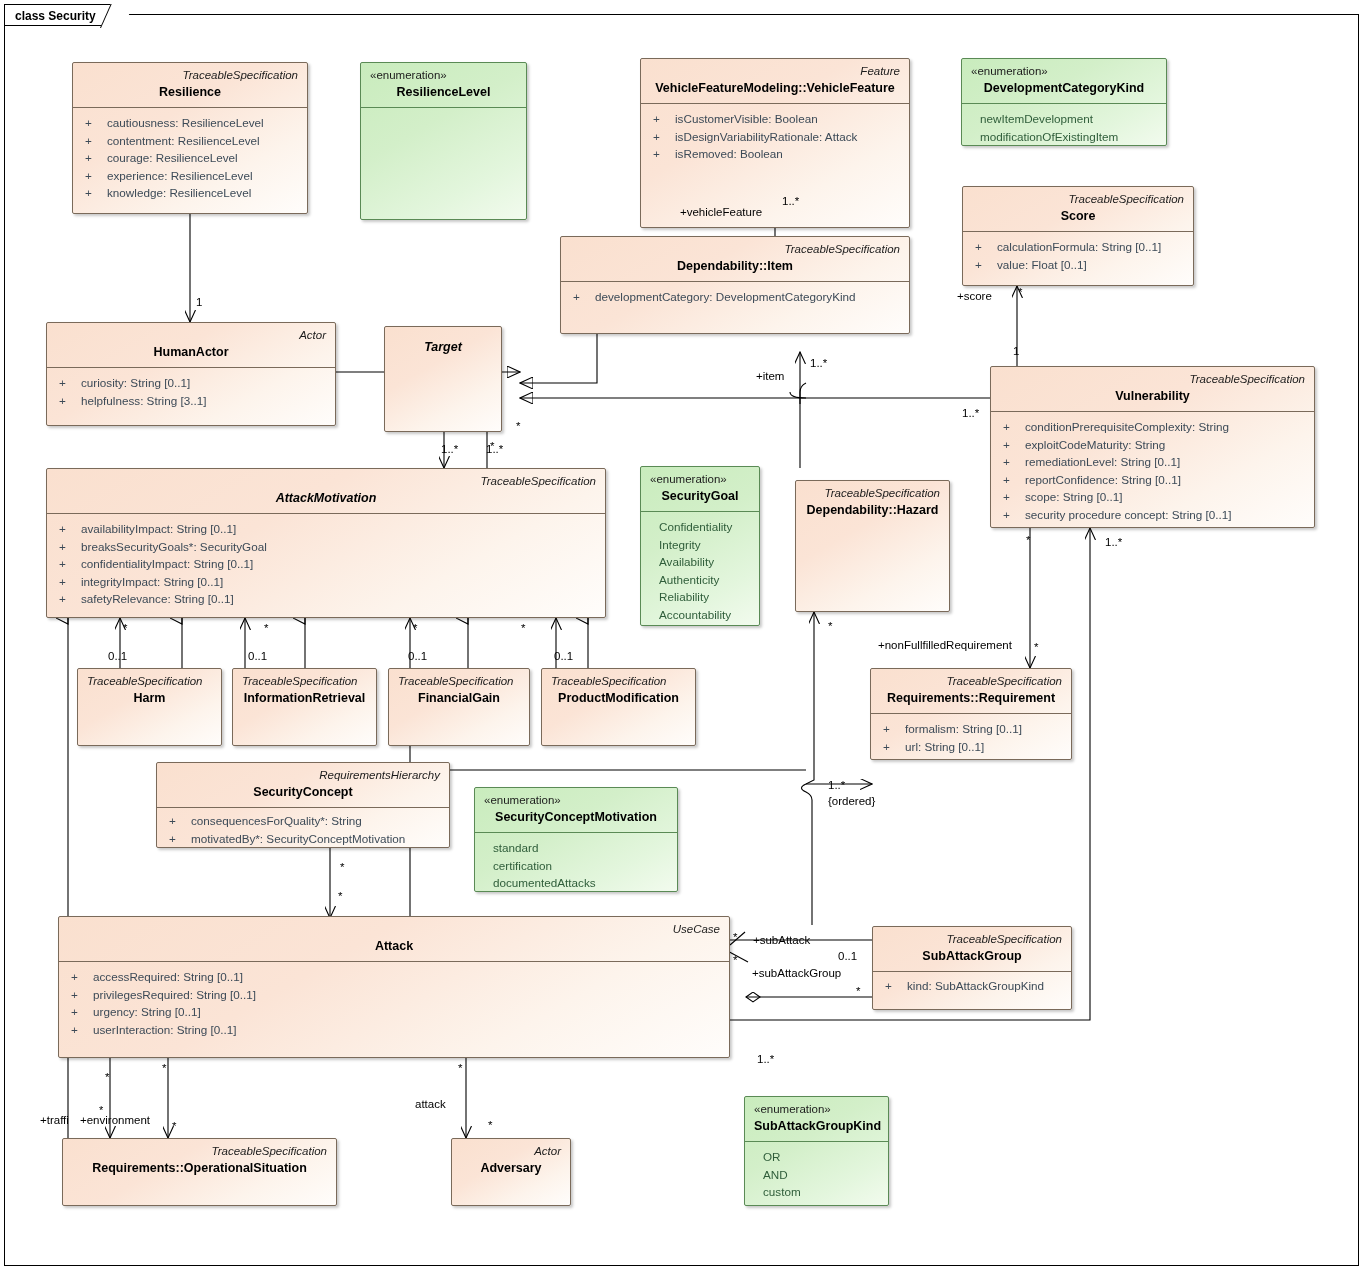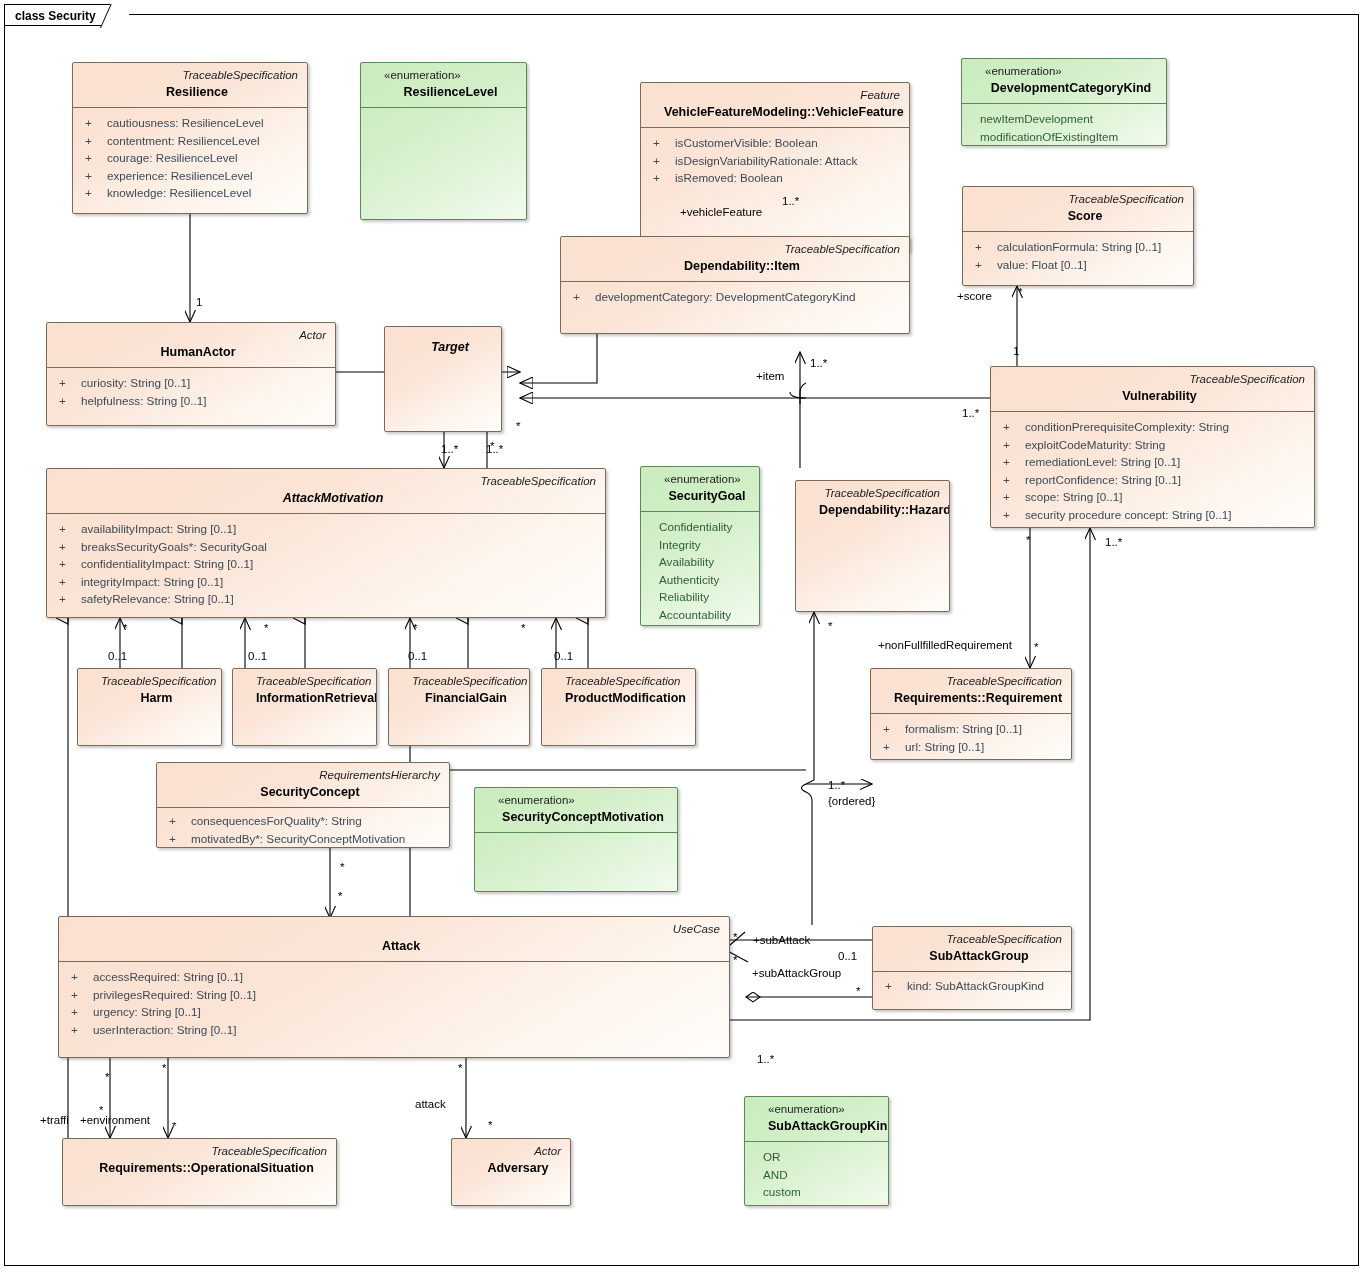--- a/index.html
+++ b/index.html
@@ -62,7 +62,7 @@
     background:linear-gradient(150deg,#c9ecbd 0%,#d3efc9 40%,#e3f6dd 75%,#f2fbee 100%);
   }
   .hdr{
-    padding:5px 9px 6px 23px;
+    padding:5px 9px 6px 9px;
   }
   .stereo{
     font-size:11.5px;

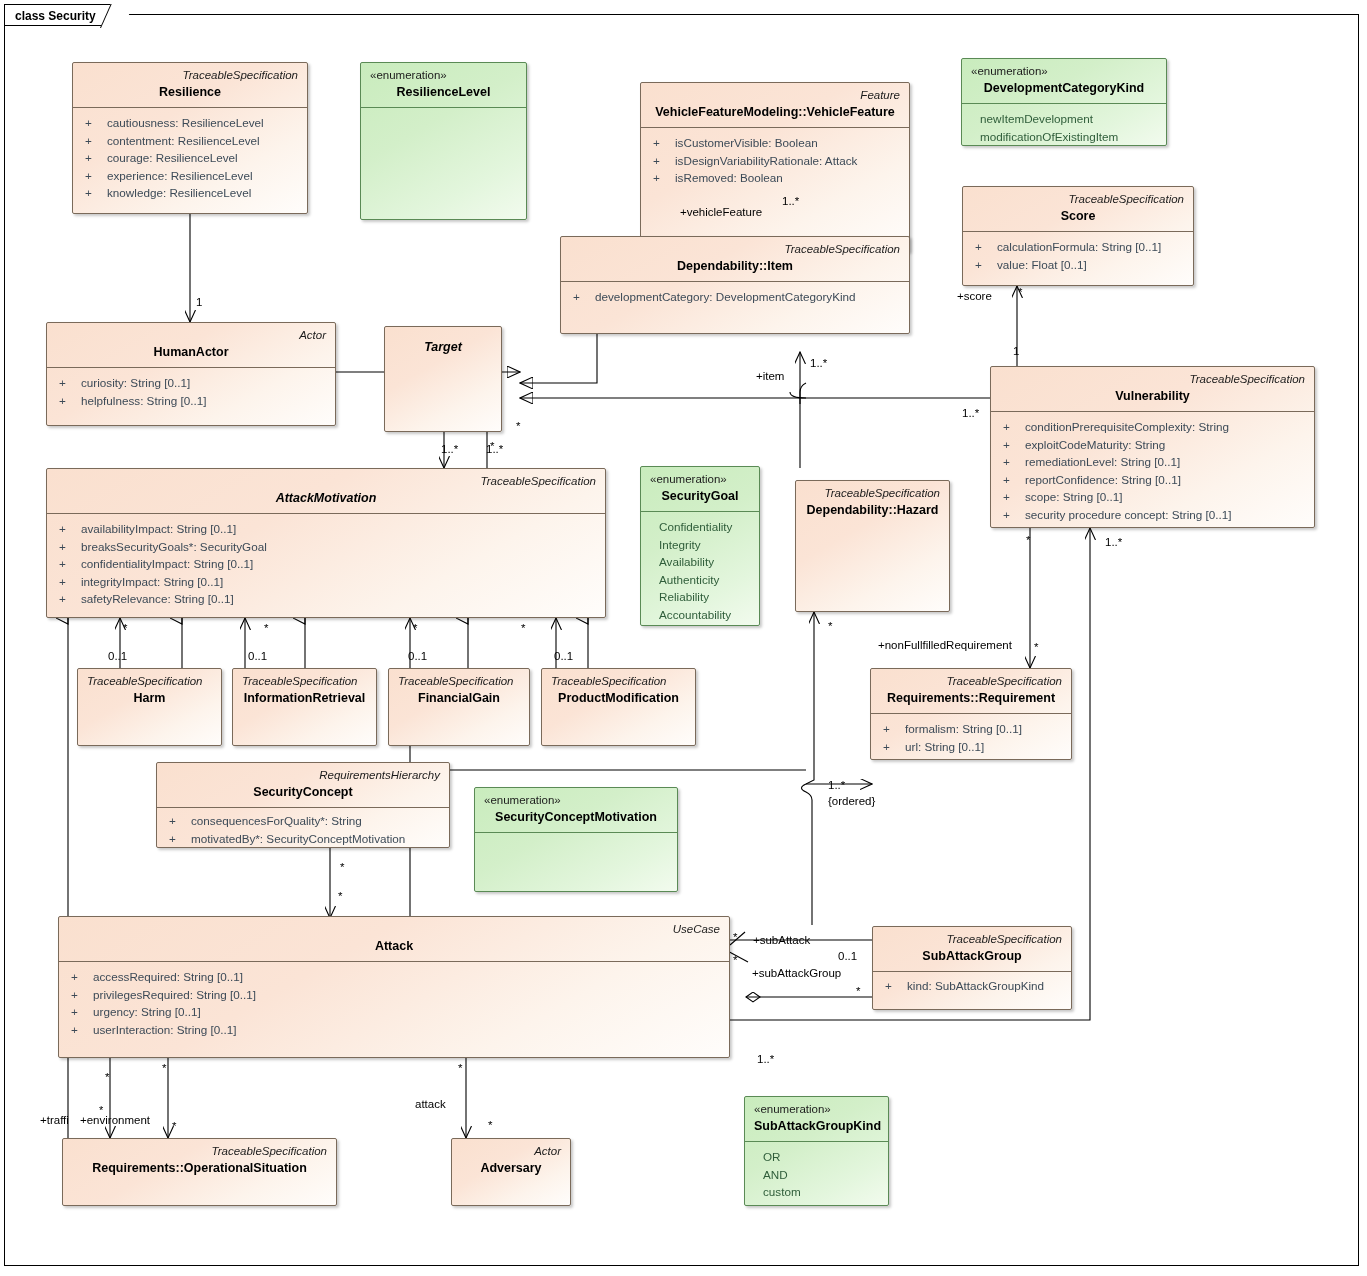--- a/index.html
+++ b/index.html
@@ -260,7 +260,7 @@
     <div class="sep"></div>
   </div>
 
-  <div class="node cls" style="left:640px;top:58px;width:270px;height:170px;margin-top:24px;">
+  <div class="node cls" style="left:640px;top:58px;width:270px;height:170px;">
     <div class="hdr">
       <div class="stereo">Feature</div>
       <div class="nm">VehicleFeatureModeling::VehicleFeature</div>

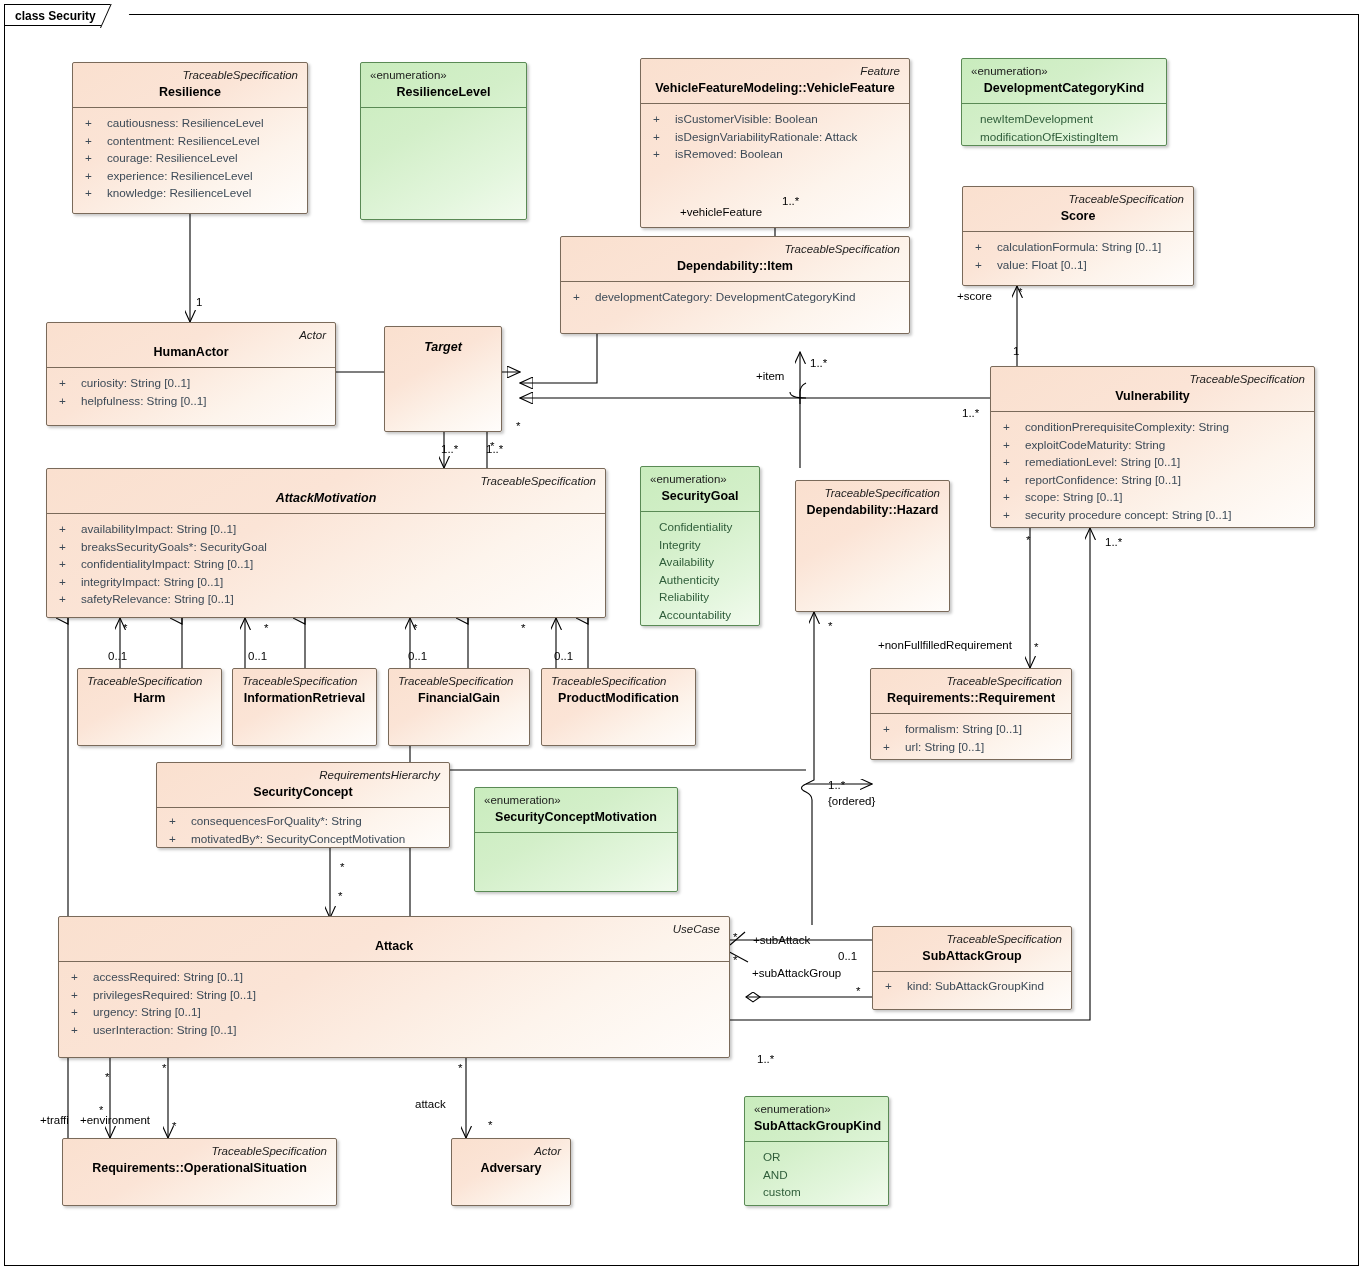--- a/index.html
+++ b/index.html
@@ -339,7 +339,7 @@
         </div>
       <div class="attr">
           <span class="vis">+</span>
-          <span>helpfulness: String [0..1]</span>
+          <span>helpfulness: String [3..1]</span>
         </div>
     </div>
   </div>

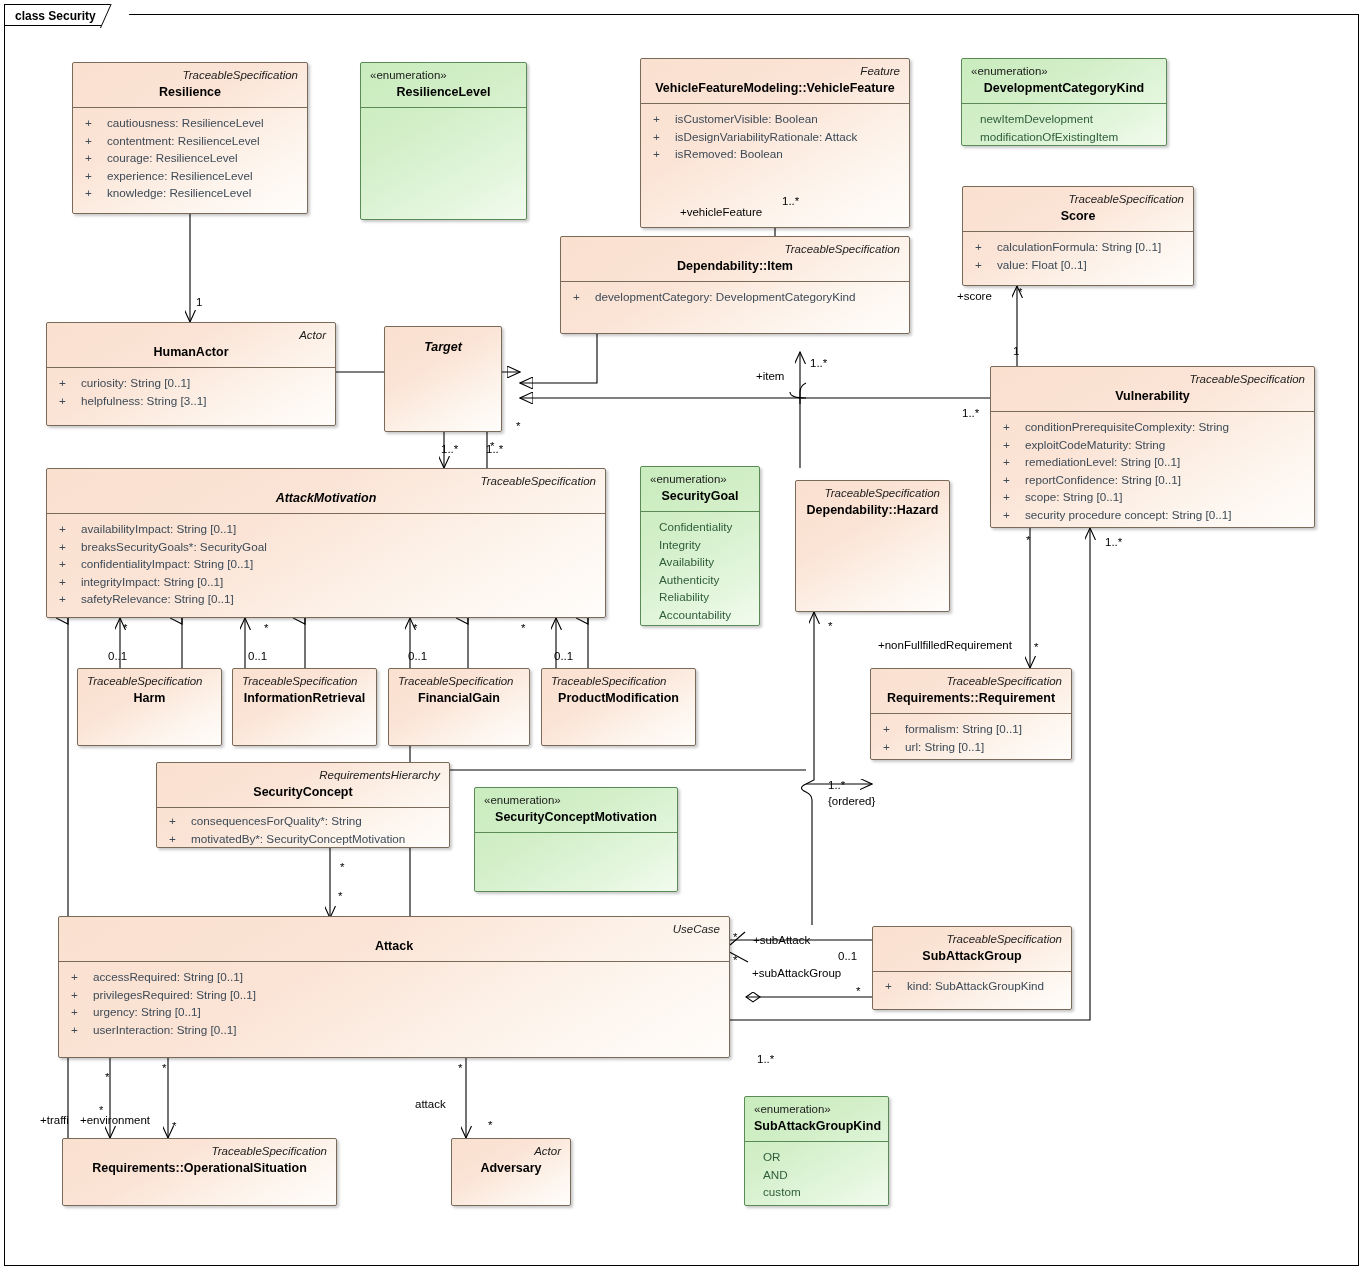--- a/index.html
+++ b/index.html
@@ -507,6 +507,11 @@
       <div class="nm">SecurityConceptMotivation</div>
     </div>
     <div class="sep"></div>
+    <div class="attrs">
+      <div class="lit">standard</div>
+      <div class="lit">certification</div>
+      <div class="lit">documentedAttacks</div>
+    </div>
   </div>
 
   <div class="node cls" style="left:58px;top:916px;width:672px;height:142px;">

